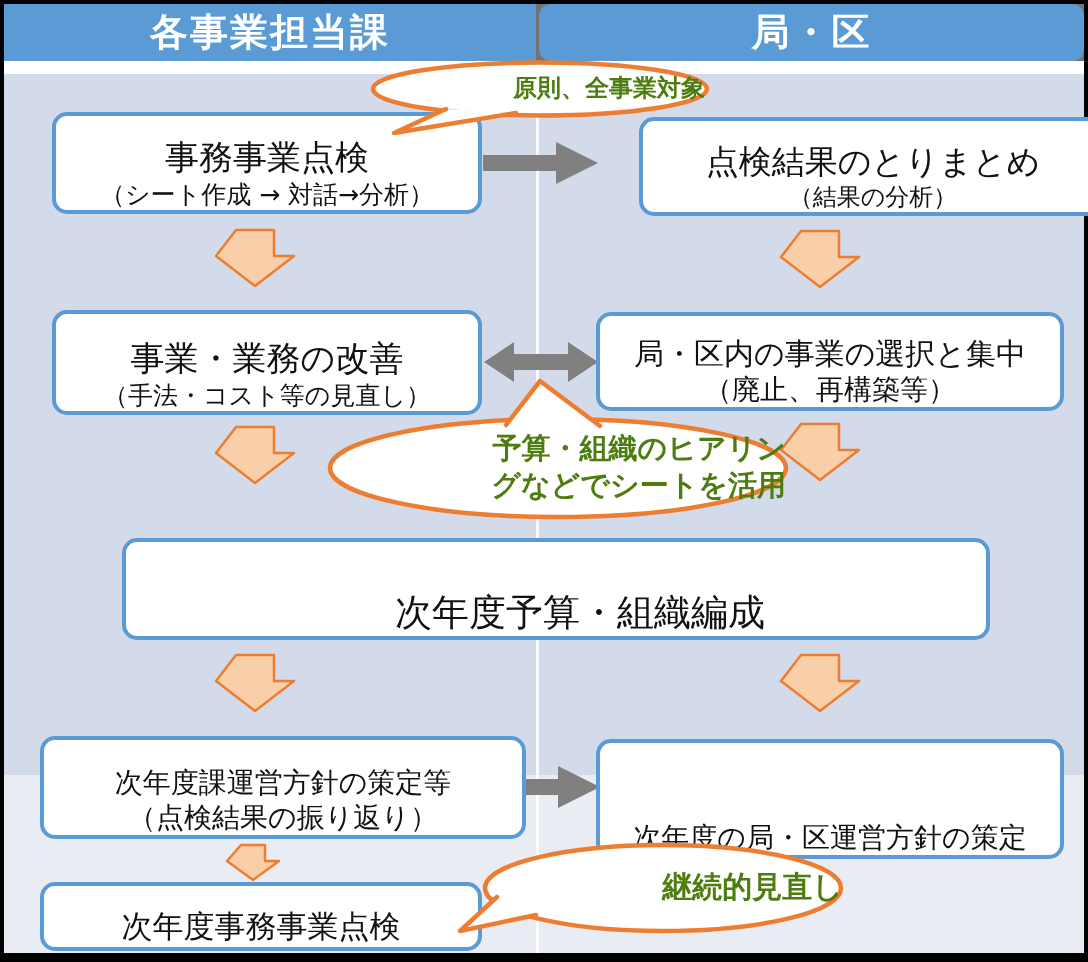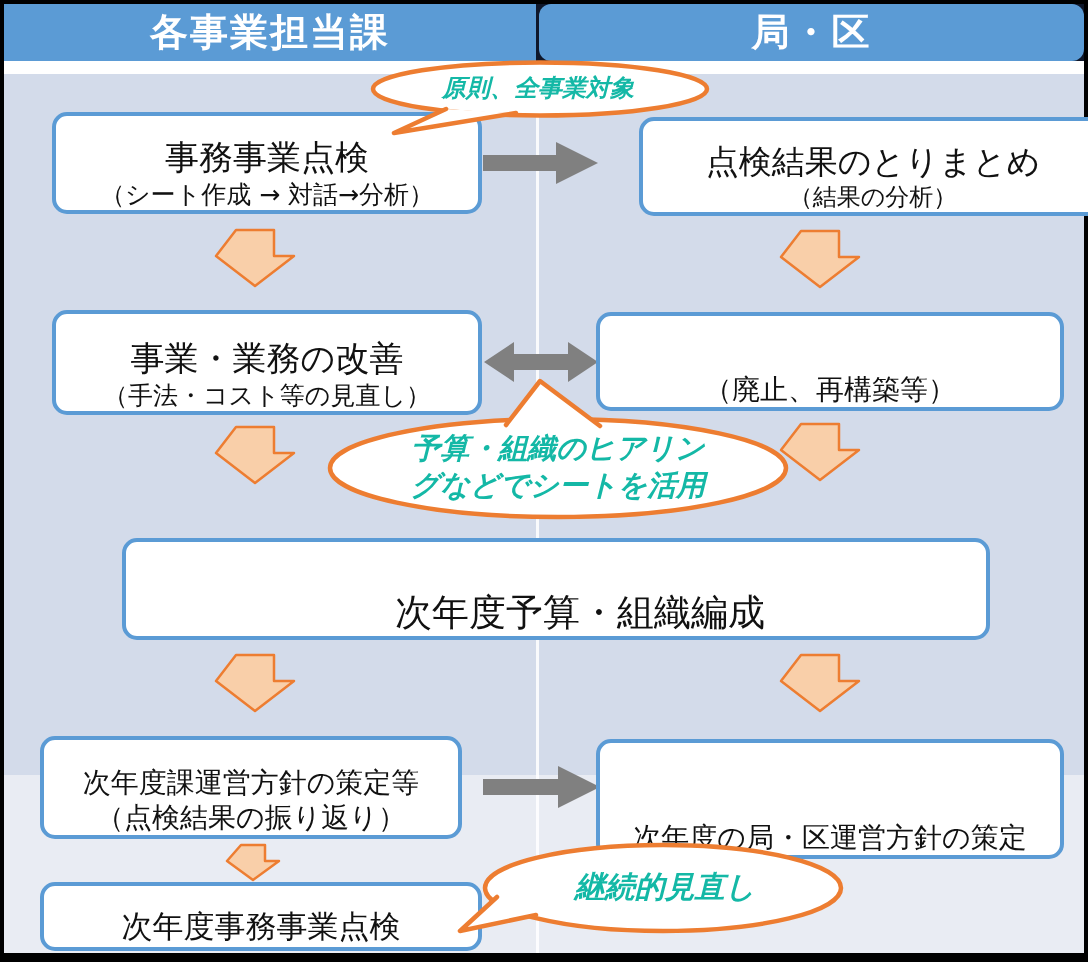--- a/index.html
+++ b/index.html
@@ -7,7 +7,7 @@
   .slide{position:relative;width:1088px;height:962px;background:#000;overflow:hidden;}
   .abs{position:absolute;}
   
-  .header-row{left:4px;top:4px;width:1080px;height:57px;background:#0f172a;display:flex;gap:3px;z-index:2;}
+  .header-row{left:4px;top:4px;width:1080px;height:57px;background:#737373;display:flex;gap:3px;z-index:2;}
   .header-cell{background:var(--header-blue,#5B9BD5);color:var(--header-text,#fff);
     font-weight:bold;font-size:38px;display:flex;align-items:center;justify-content:center;
     letter-spacing:2px;}

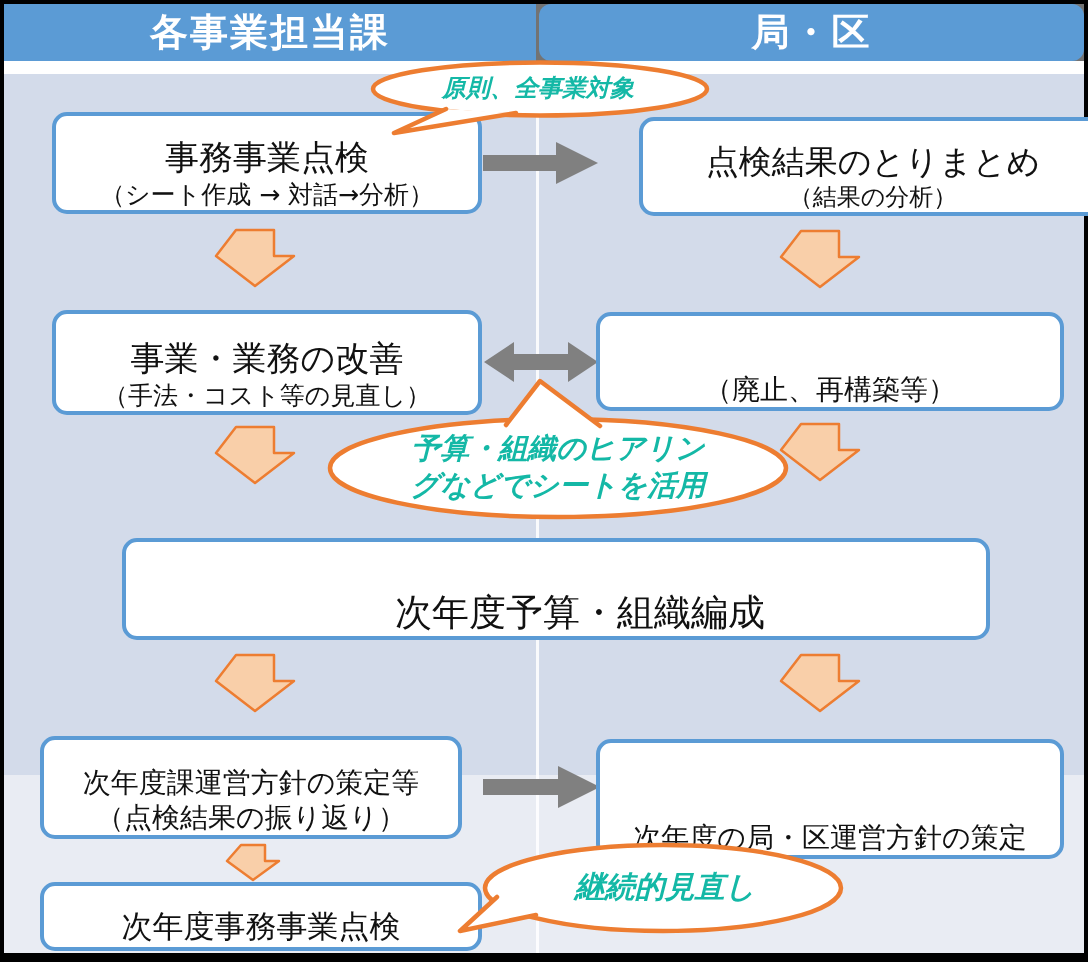--- a/index.html
+++ b/index.html
@@ -48,7 +48,7 @@
   #box5{left:40px;top:882px;width:442px;height:69px;font-family:Liberation Serif, serif;}
   #box5 .t1{font-size:31px;}
   
-  .bubble-text{z-index:5;font-weight:bold;color:#14b8a6;text-align:center;pointer-events:none;font-style:italic;}
+  .bubble-text{z-index:5;font-weight:bold;color:#4d7c0f;text-align:right;pointer-events:none;}
   #btxt1{left:371px;top:73px;width:334px;font-size:24px;line-height:31px;}
   #btxt2{left:330px;top:430px;width:456px;font-size:29px;line-height:37px;}
   #btxt3{left:487px;top:870px;width:356px;font-size:30px;line-height:34px;}

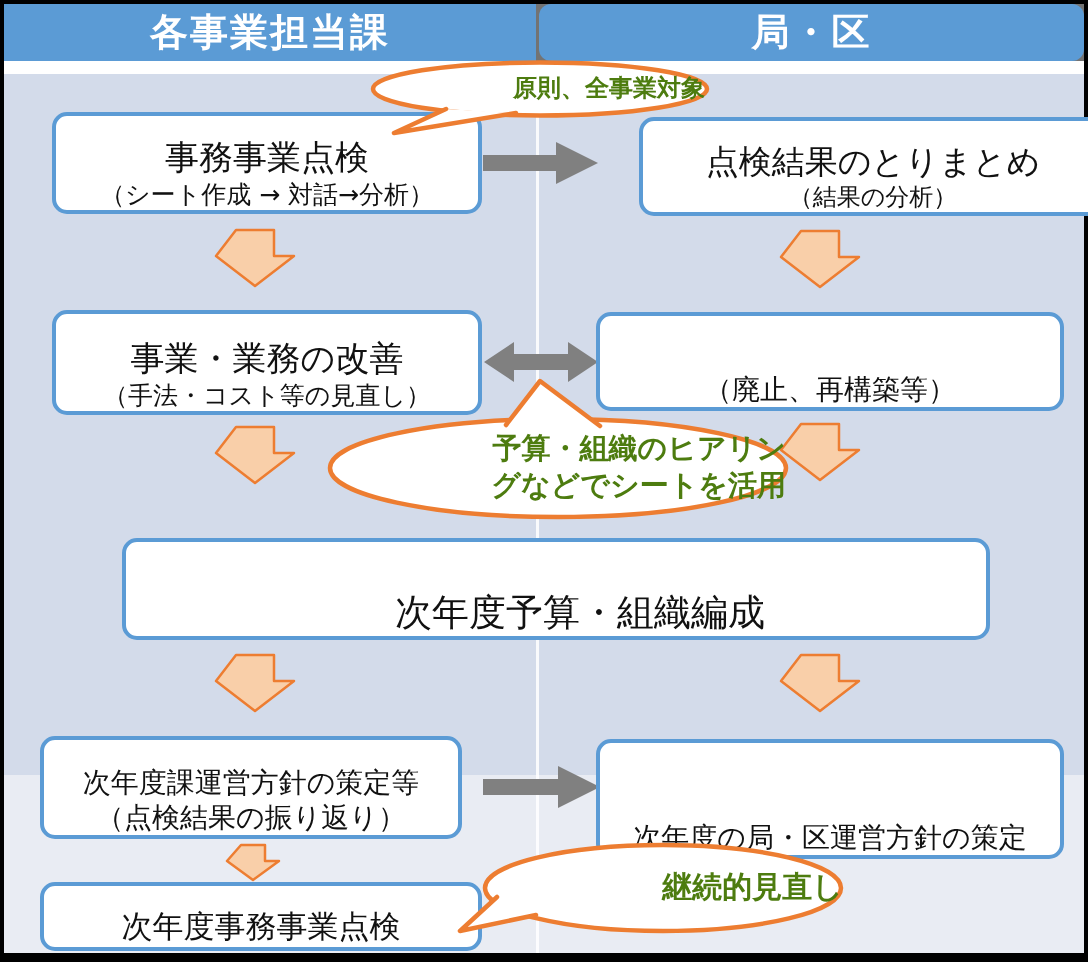--- a/index.html
+++ b/index.html
@@ -94,6 +94,7 @@
     <div class="t2">（手法・コスト等の見直し）</div>
   </div>
   <div class="abs box" id="box2R">
+    <div class="t1">局・区内の事業の選択と集中</div>
     <div class="t2">（廃止、再構築等）</div>
   </div>
   <div class="abs box" id="box3">

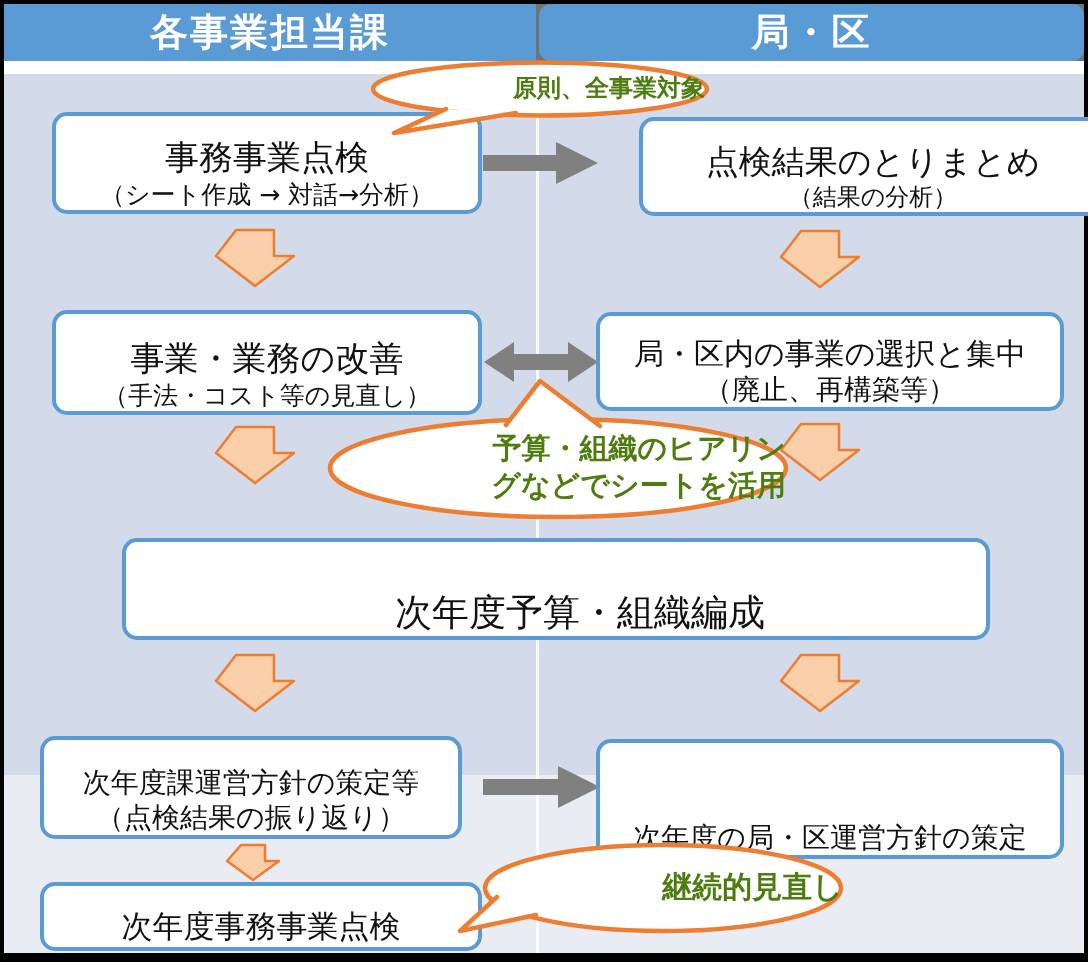--- a/index.html
+++ b/index.html
@@ -41,7 +41,7 @@
   #box2R .t1{font-size:30px;}  #box2R .t2{font-size:28px;}
   #box3{left:122px;top:538px;width:868px;height:102px;padding-left:48px;}
   #box3 .t1{font-size:37px;}
-  #box4L{left:40px;top:736px;width:422px;height:103px;}
+  #box4L{left:40px;top:736px;width:486px;height:103px;}
   #box4L .t1{font-size:28px;}  #box4L .t2{font-size:28px;}
   #box4R{left:596px;top:739px;width:468px;height:120px;}
   #box4R .t1{font-size:28px;}

